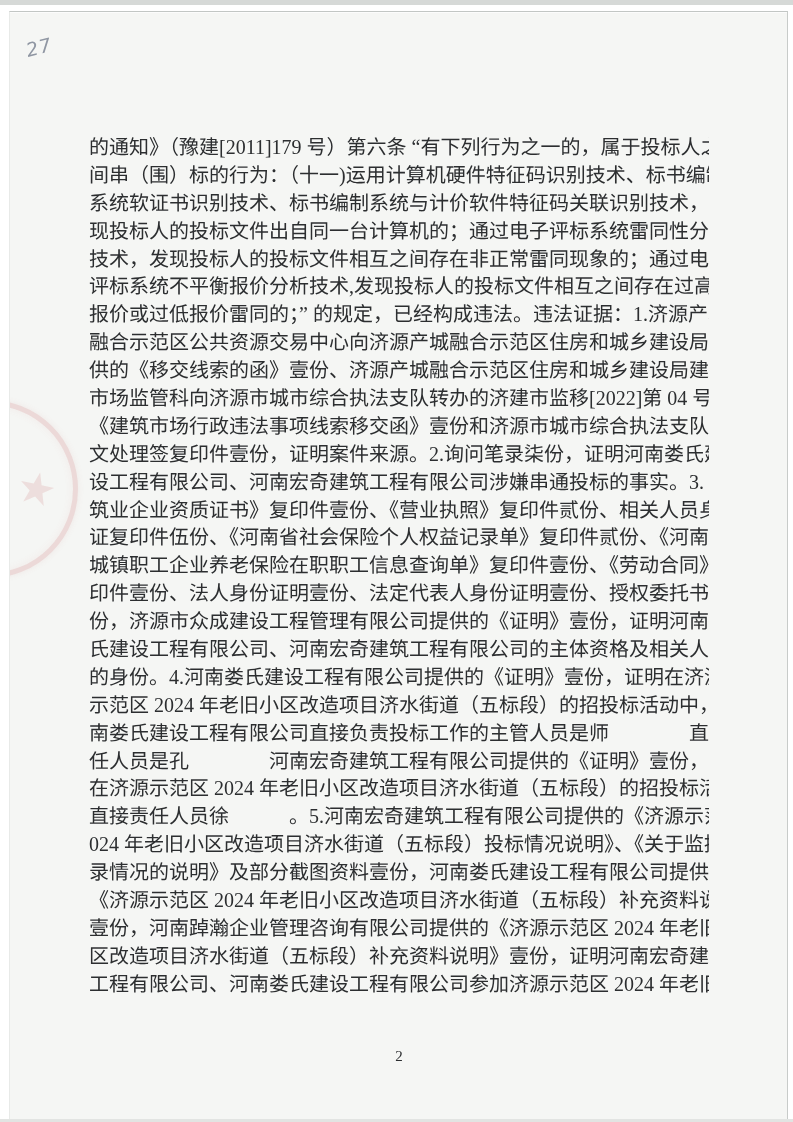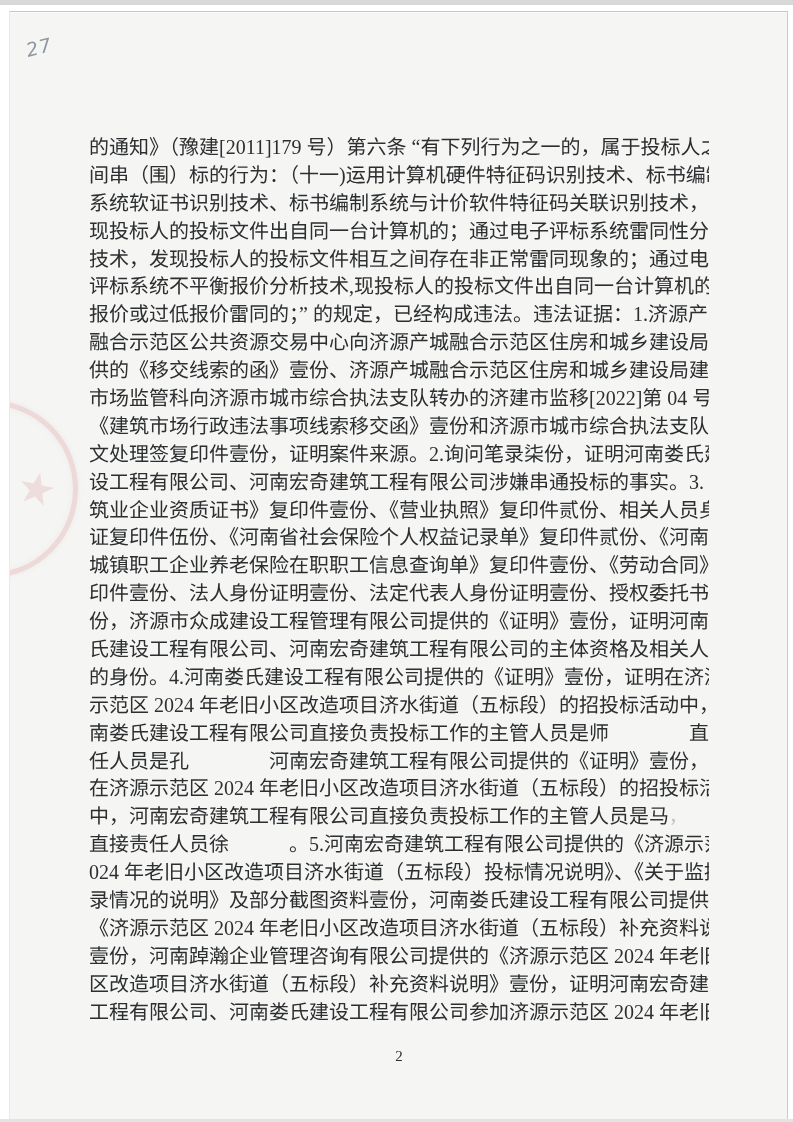--- a/index.html
+++ b/index.html
@@ -112,7 +112,7 @@
     <div class="line">系统软证书识别技术、标书编制系统与计价软件特征码关联识别技术，发</div>
     <div class="line">现投标人的投标文件出自同一台计算机的；通过电子评标系统雷同性分析</div>
     <div class="line">技术，发现投标人的投标文件相互之间存在非正常雷同现象的；通过电子</div>
-    <div class="line">评标系统不平衡报价分析技术,现投标人的投标文件出自同一台计算机的</div>
+    <div class="line">评标系统不平衡报价分析技术,发现投标人的投标文件相互之间存在过高</div>
     <div class="line">报价或过低报价雷同的；” 的规定，已经构成违法。违法证据：1.济源产城</div>
     <div class="line">融合示范区公共资源交易中心向济源产城融合示范区住房和城乡建设局提</div>
     <div class="line">供的《移交线索的函》壹份、济源产城融合示范区住房和城乡建设局建筑</div>

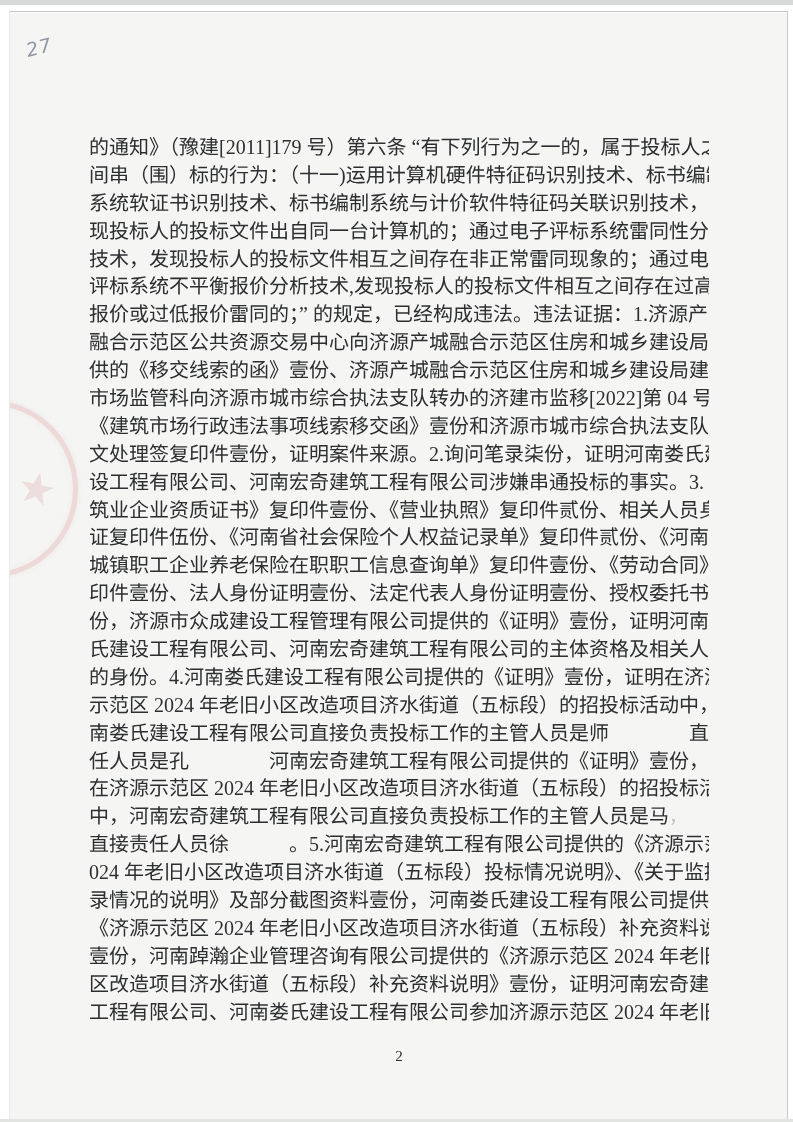--- a/index.html
+++ b/index.html
@@ -131,7 +131,6 @@
     <div class="line">南娄氏建设工程有限公司直接负责投标工作的主管人员是师　　　　直接责</div>
     <div class="line">任人员是孔　　　　河南宏奇建筑工程有限公司提供的《证明》壹份，证明</div>
     <div class="line">在济源示范区 2024 年老旧小区改造项目济水街道（五标段）的招投标活动</div>
-    <div class="line line-short">中，河南宏奇建筑工程有限公司直接负责投标工作的主管人员是马</div>
     <div class="line">直接责任人员徐　　　。5.河南宏奇建筑工程有限公司提供的《济源示范区 2</div>
     <div class="line">024 年老旧小区改造项目济水街道（五标段）投标情况说明》、《关于监控记</div>
     <div class="line">录情况的说明》及部分截图资料壹份，河南娄氏建设工程有限公司提供的</div>

